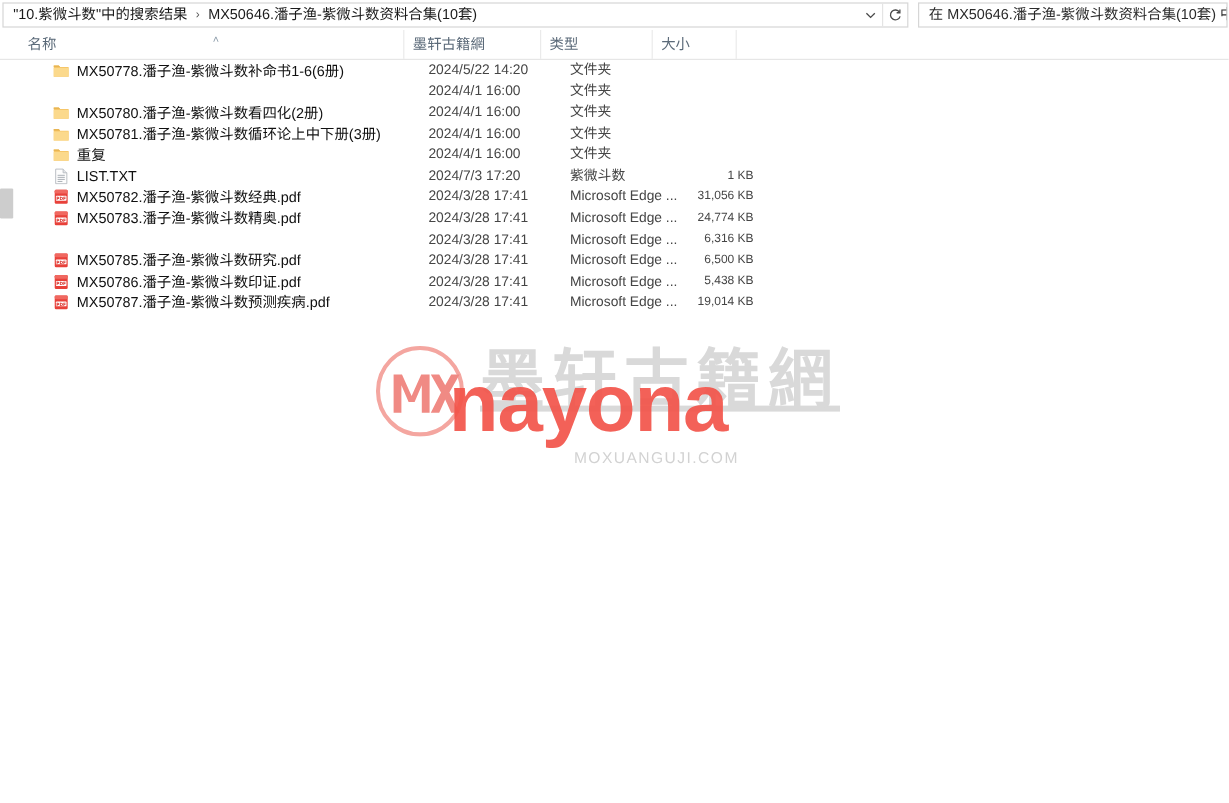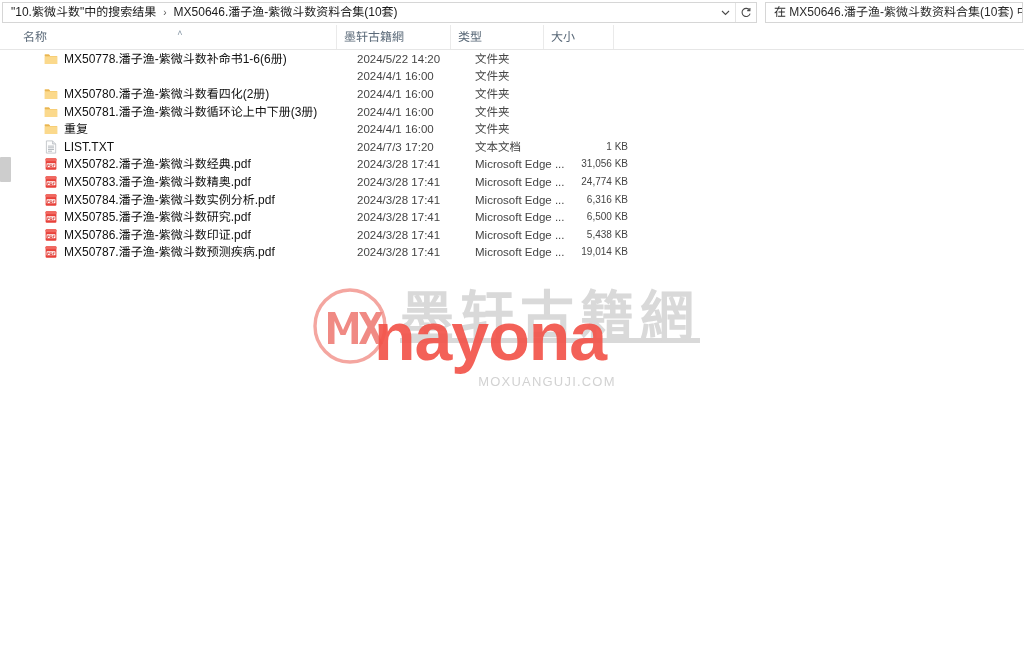--- a/index.html
+++ b/index.html
@@ -411,7 +411,7 @@
         <span class="label">LIST.TXT</span>
       </div>
       <div class="c-date">2024/7/3 17:20</div>
-      <div class="c-type">文本文档</div>
+      <div class="c-type">紫微斗数</div>
       <div class="c-size">1 KB</div>
     </div>
     <div class="row">

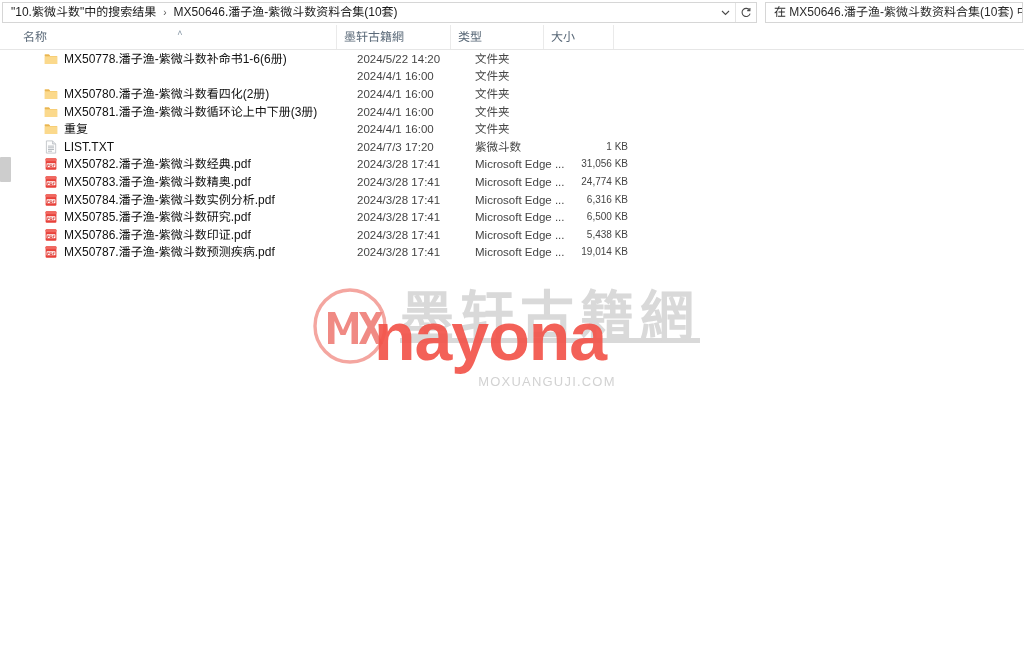--- a/index.html
+++ b/index.html
@@ -447,17 +447,6 @@
       <div class="c-size">24,774 KB</div>
     </div>
     <div class="row">
-      <div class="c-name">
-        <span class="icon">
-          <svg width="14" height="14" viewBox="0 0 14 14">
-            <rect x="1.6" y="1.2" width="10.8" height="11.6" rx="1.1" fill="#e8413a"></rect>
-            <rect x="1.6" y="1.2" width="10.8" height="3.1" rx="1.1" fill="#f06860"></rect>
-            <rect x="2.6" y="6.2" width="8.8" height="4.1" rx="0.6" fill="#ffffff"></rect>
-            <text x="7" y="9.7" font-family="DejaVu Sans, sans-serif" font-size="3.6" font-weight="bold" fill="#d8312a" text-anchor="middle">PDF</text>
-          </svg>
-        </span>
-        <span class="label">MX50784.潘子渔-紫微斗数实例分析.pdf</span>
-      </div>
       <div class="c-date">2024/3/28 17:41</div>
       <div class="c-type">Microsoft Edge ...</div>
       <div class="c-size">6,316 KB</div>

